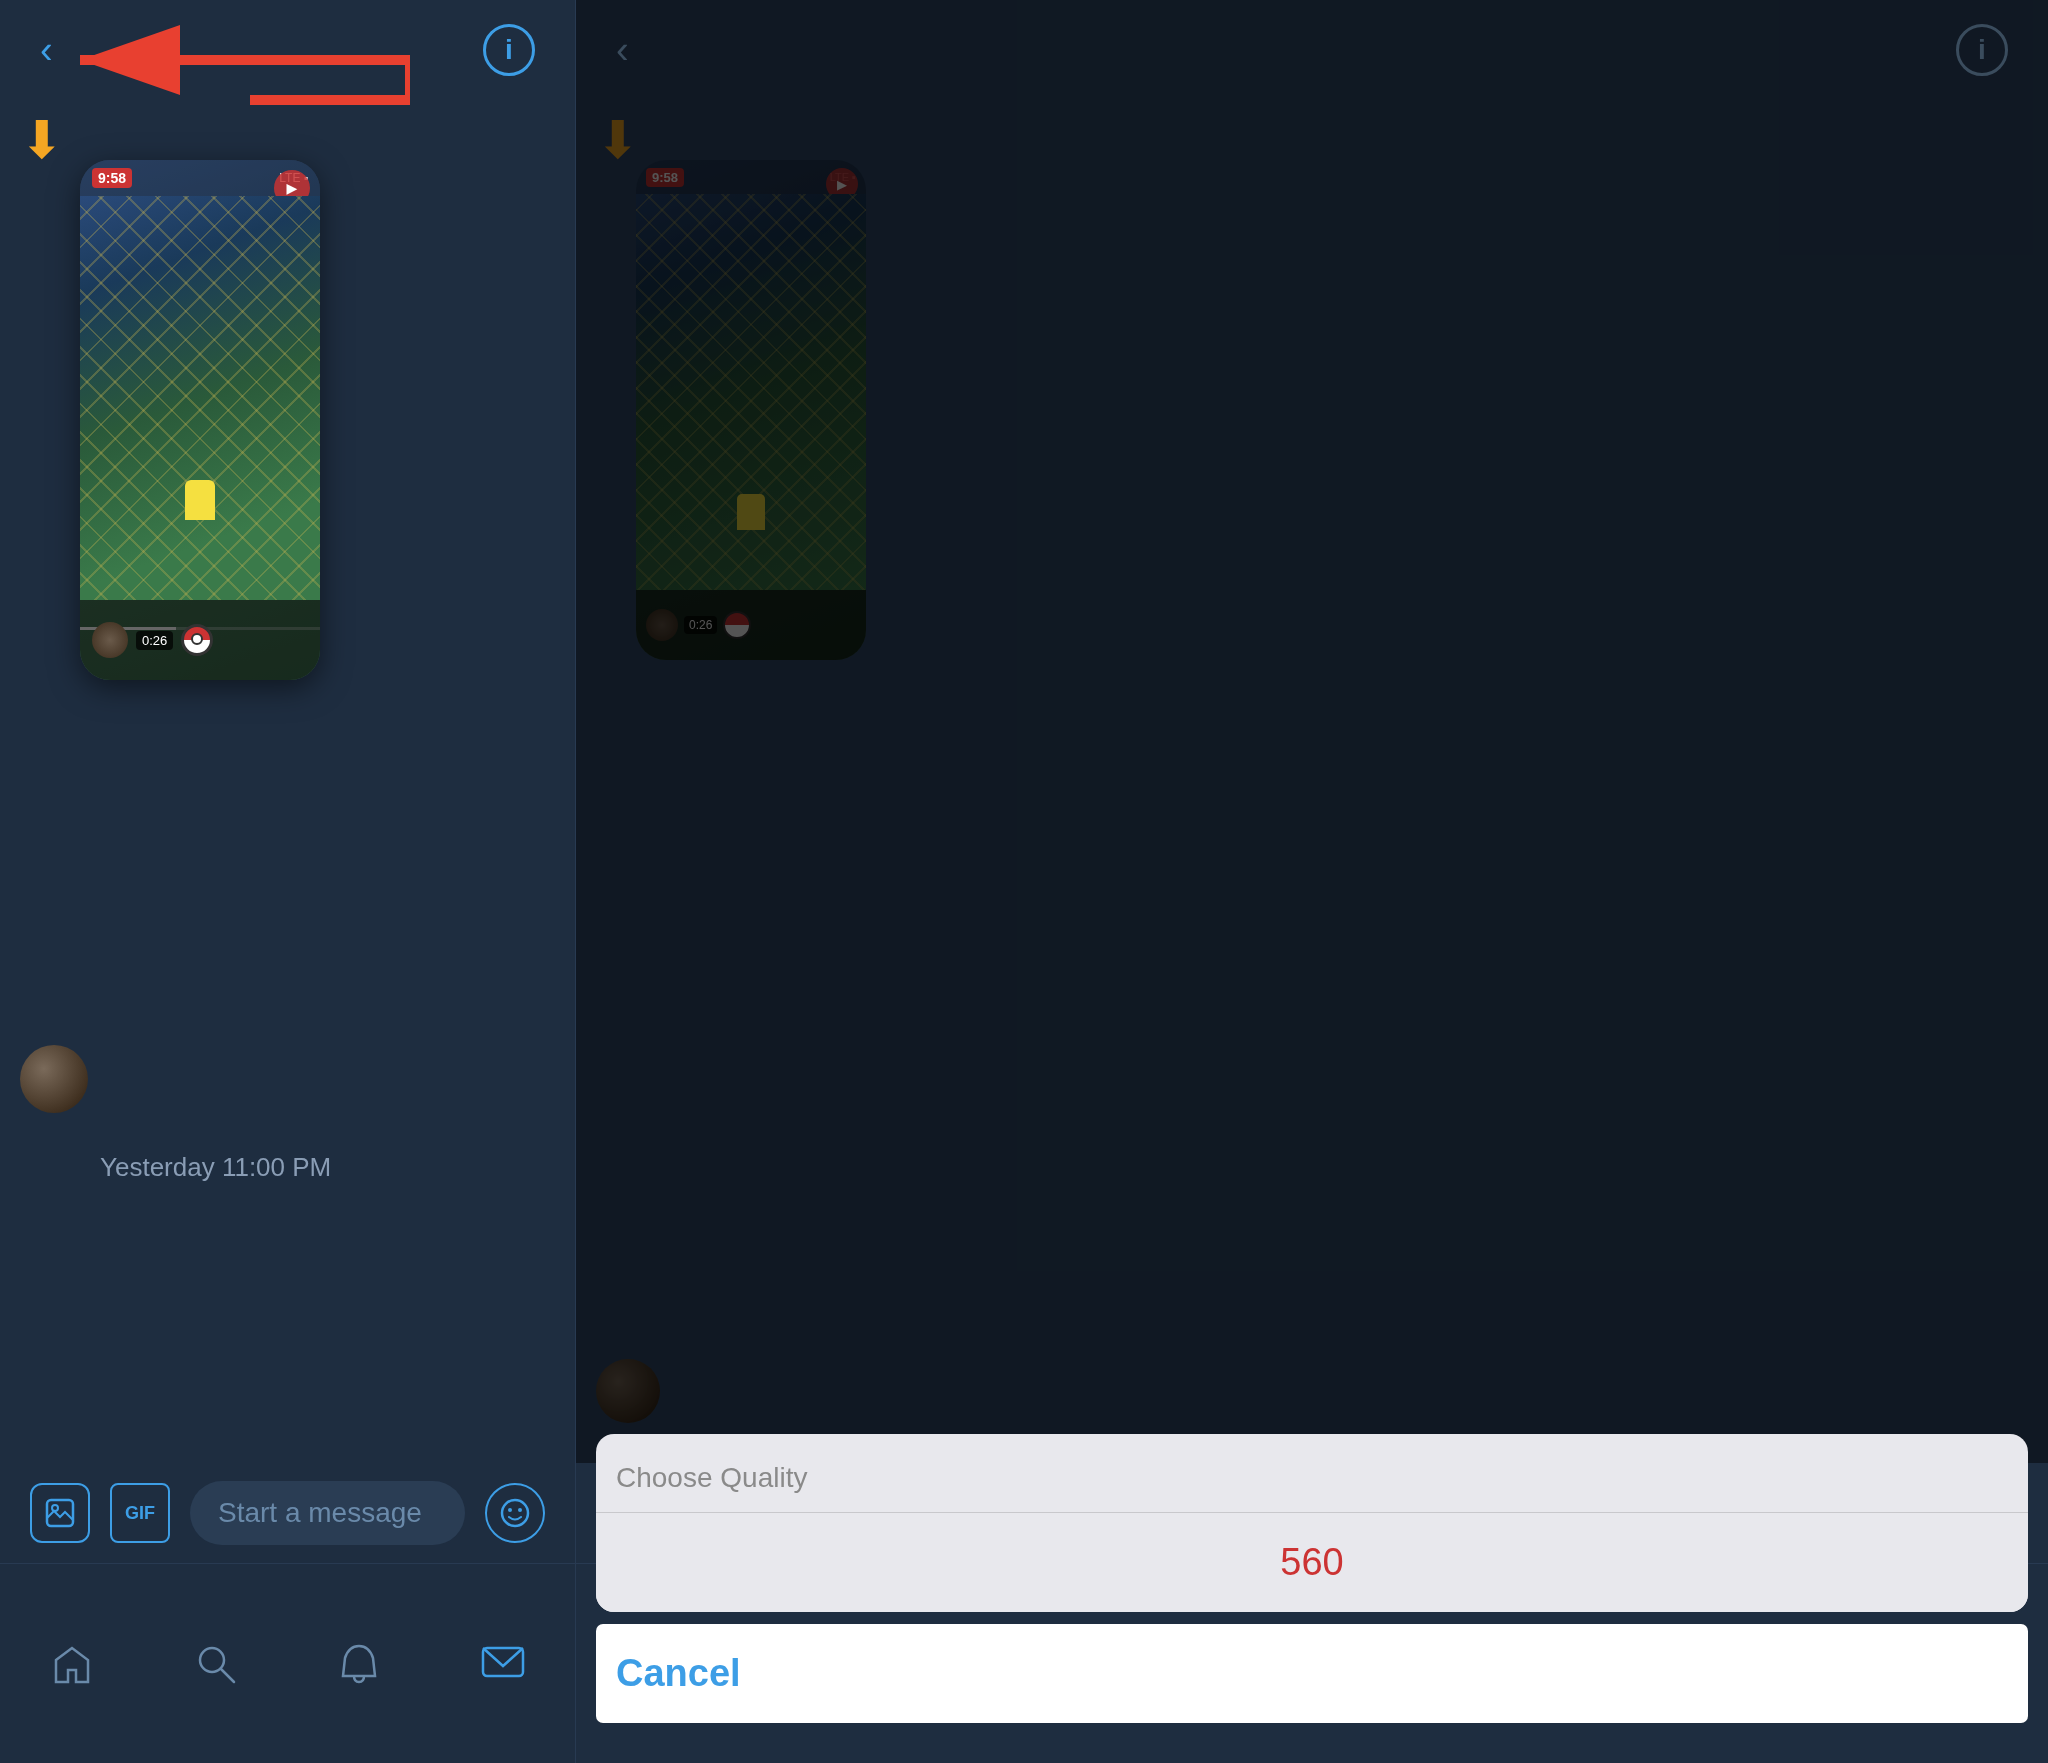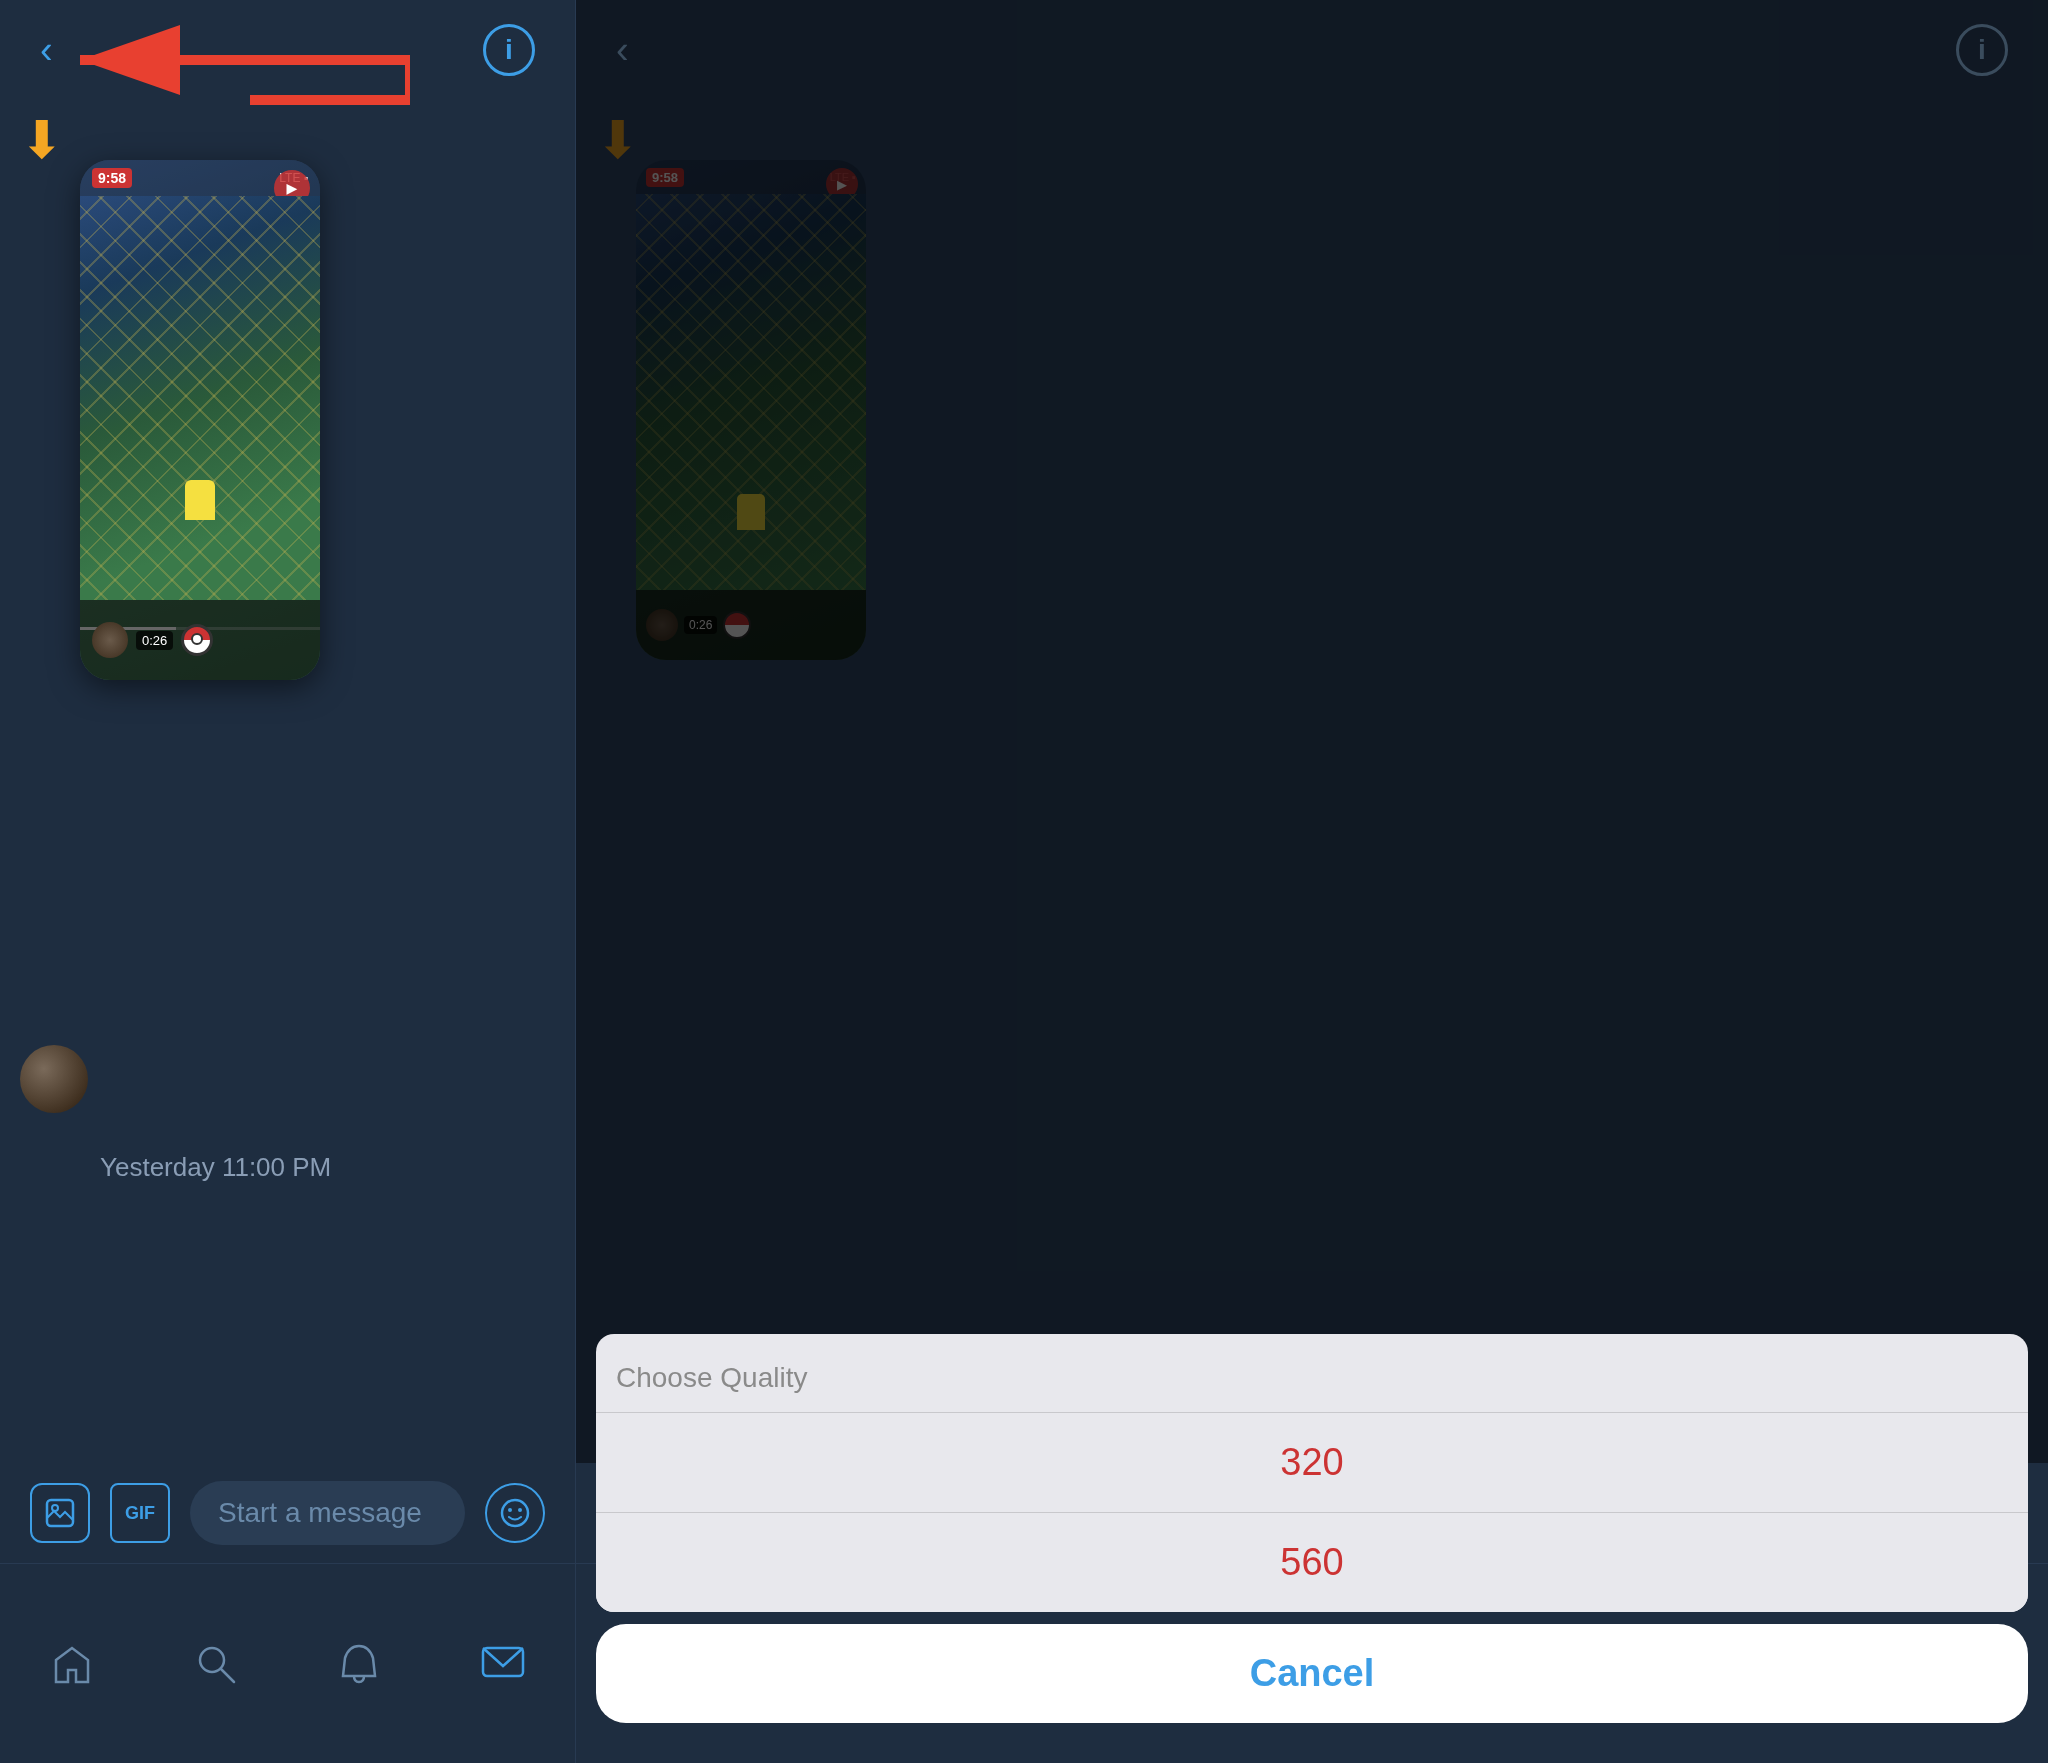--- a/index.html
+++ b/index.html
@@ -700,7 +700,6 @@
   <div class="action-sheet-wrapper">
     <div class="action-sheet-main">
       <div class="action-sheet-title">Choose Quality</div>
-      <div class="action-sheet-option">320</div>
       <div class="action-sheet-option">560</div>
     </div>
     <div class="action-sheet-cancel">Cancel</div>

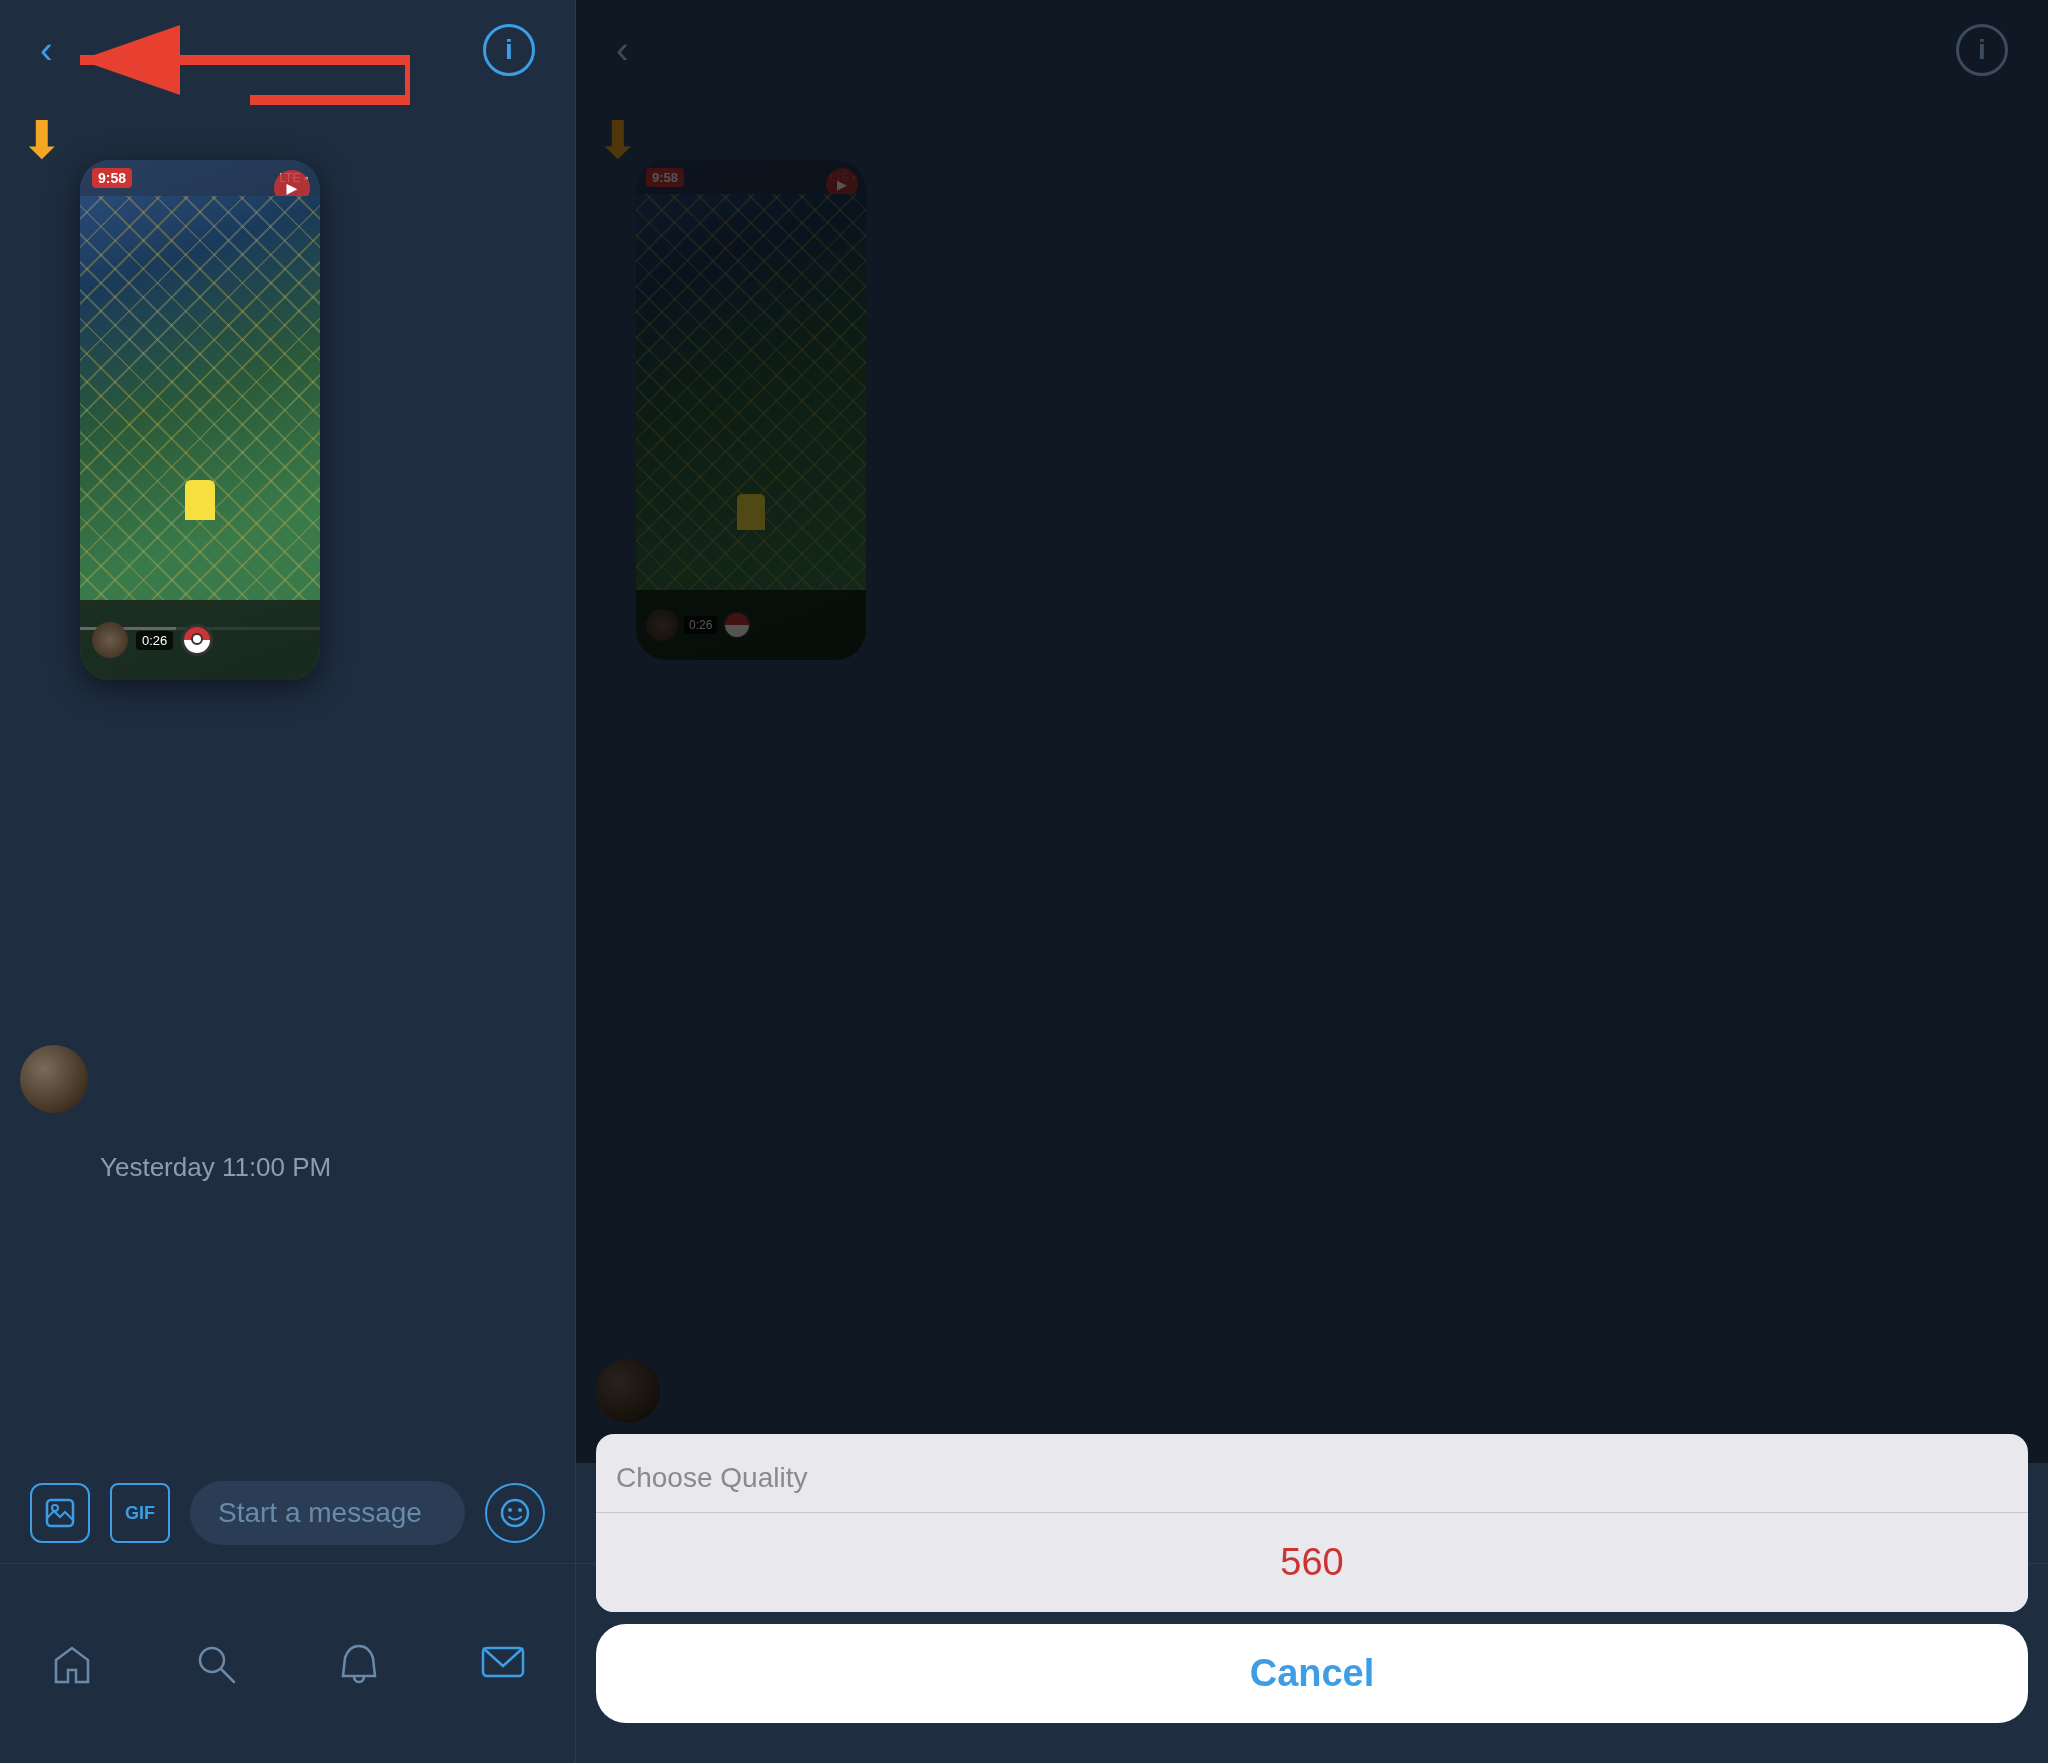--- a/index.html
+++ b/index.html
@@ -462,8 +462,8 @@
 
     .action-sheet-cancel {
       background: white;
-      border-radius: 30px;
-      text-align: center;
+      border-radius: 7px;
+      text-align: left;
       font-size: 38px;
       font-weight: 600;
       color: #3d9ee6;

